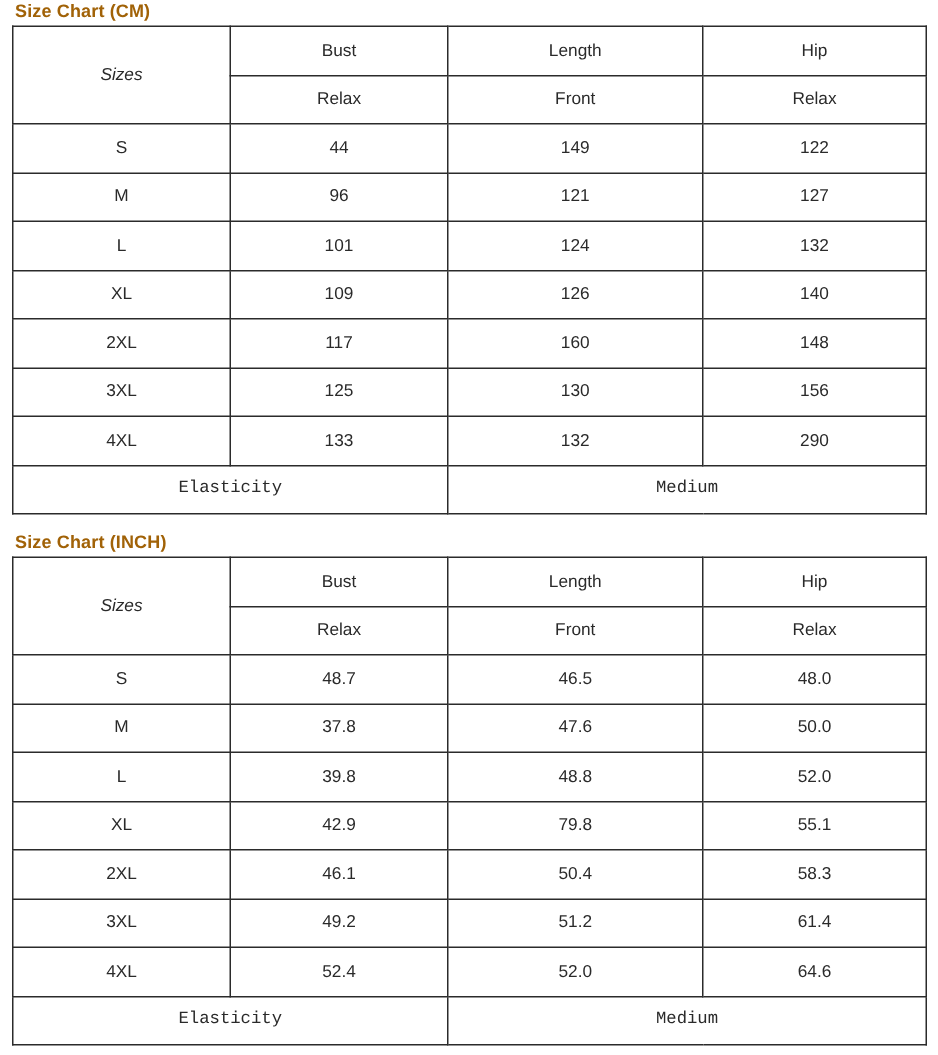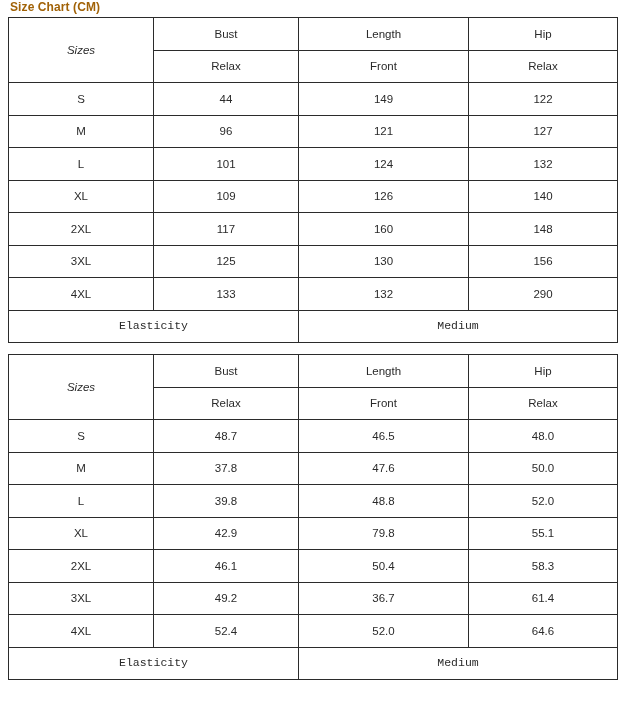--- a/index.html
+++ b/index.html
@@ -132,6 +132,7 @@
   </div>
 
   <div class="chart-block">
+    <div class="chart-title">Size Chart (INCH)</div>
     <table class="size-table">
       <colgroup>
         <col class="c-sizes">

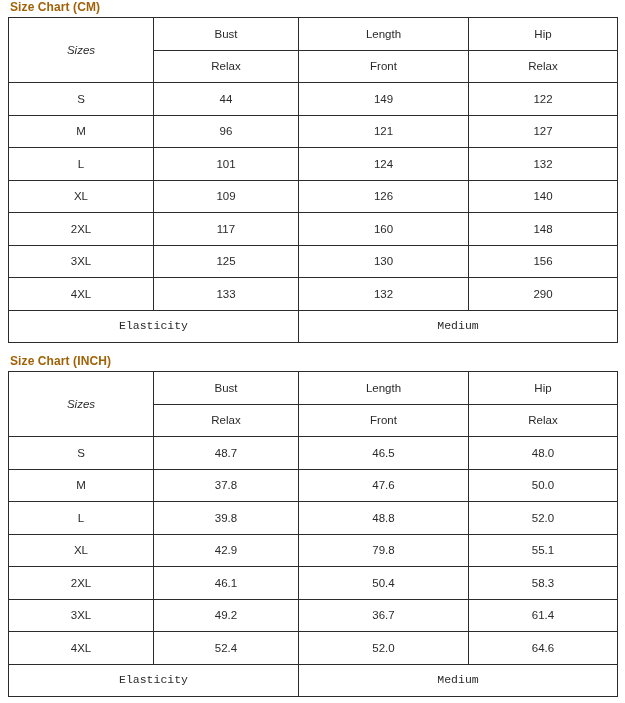--- a/index.html
+++ b/index.html
@@ -186,7 +186,7 @@
         <tr>
           <td>3XL</td>
           <td>49.2</td>
-          <td>36.7</td>
+          <td>51.2</td>
           <td>61.4</td>
         </tr>
         <tr>

